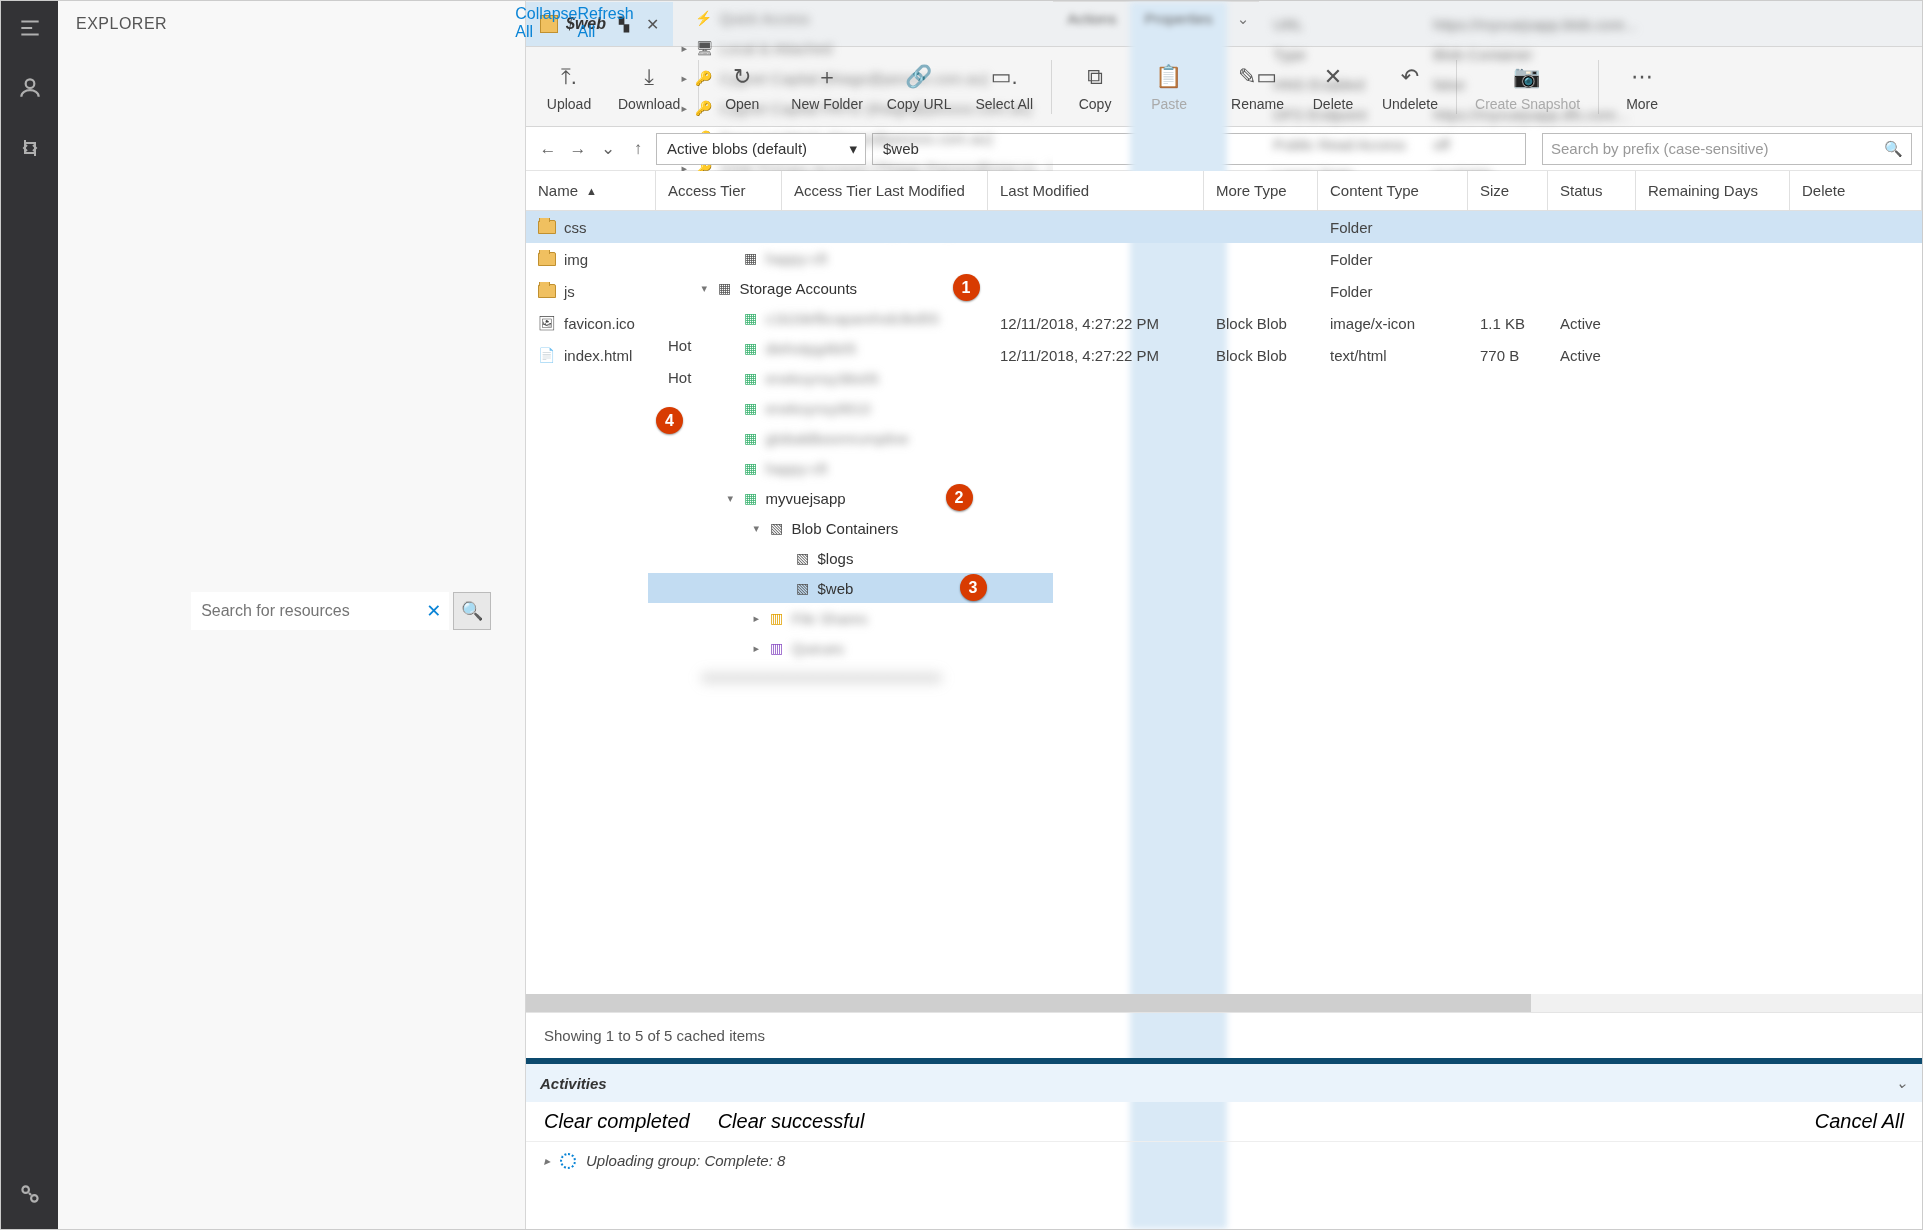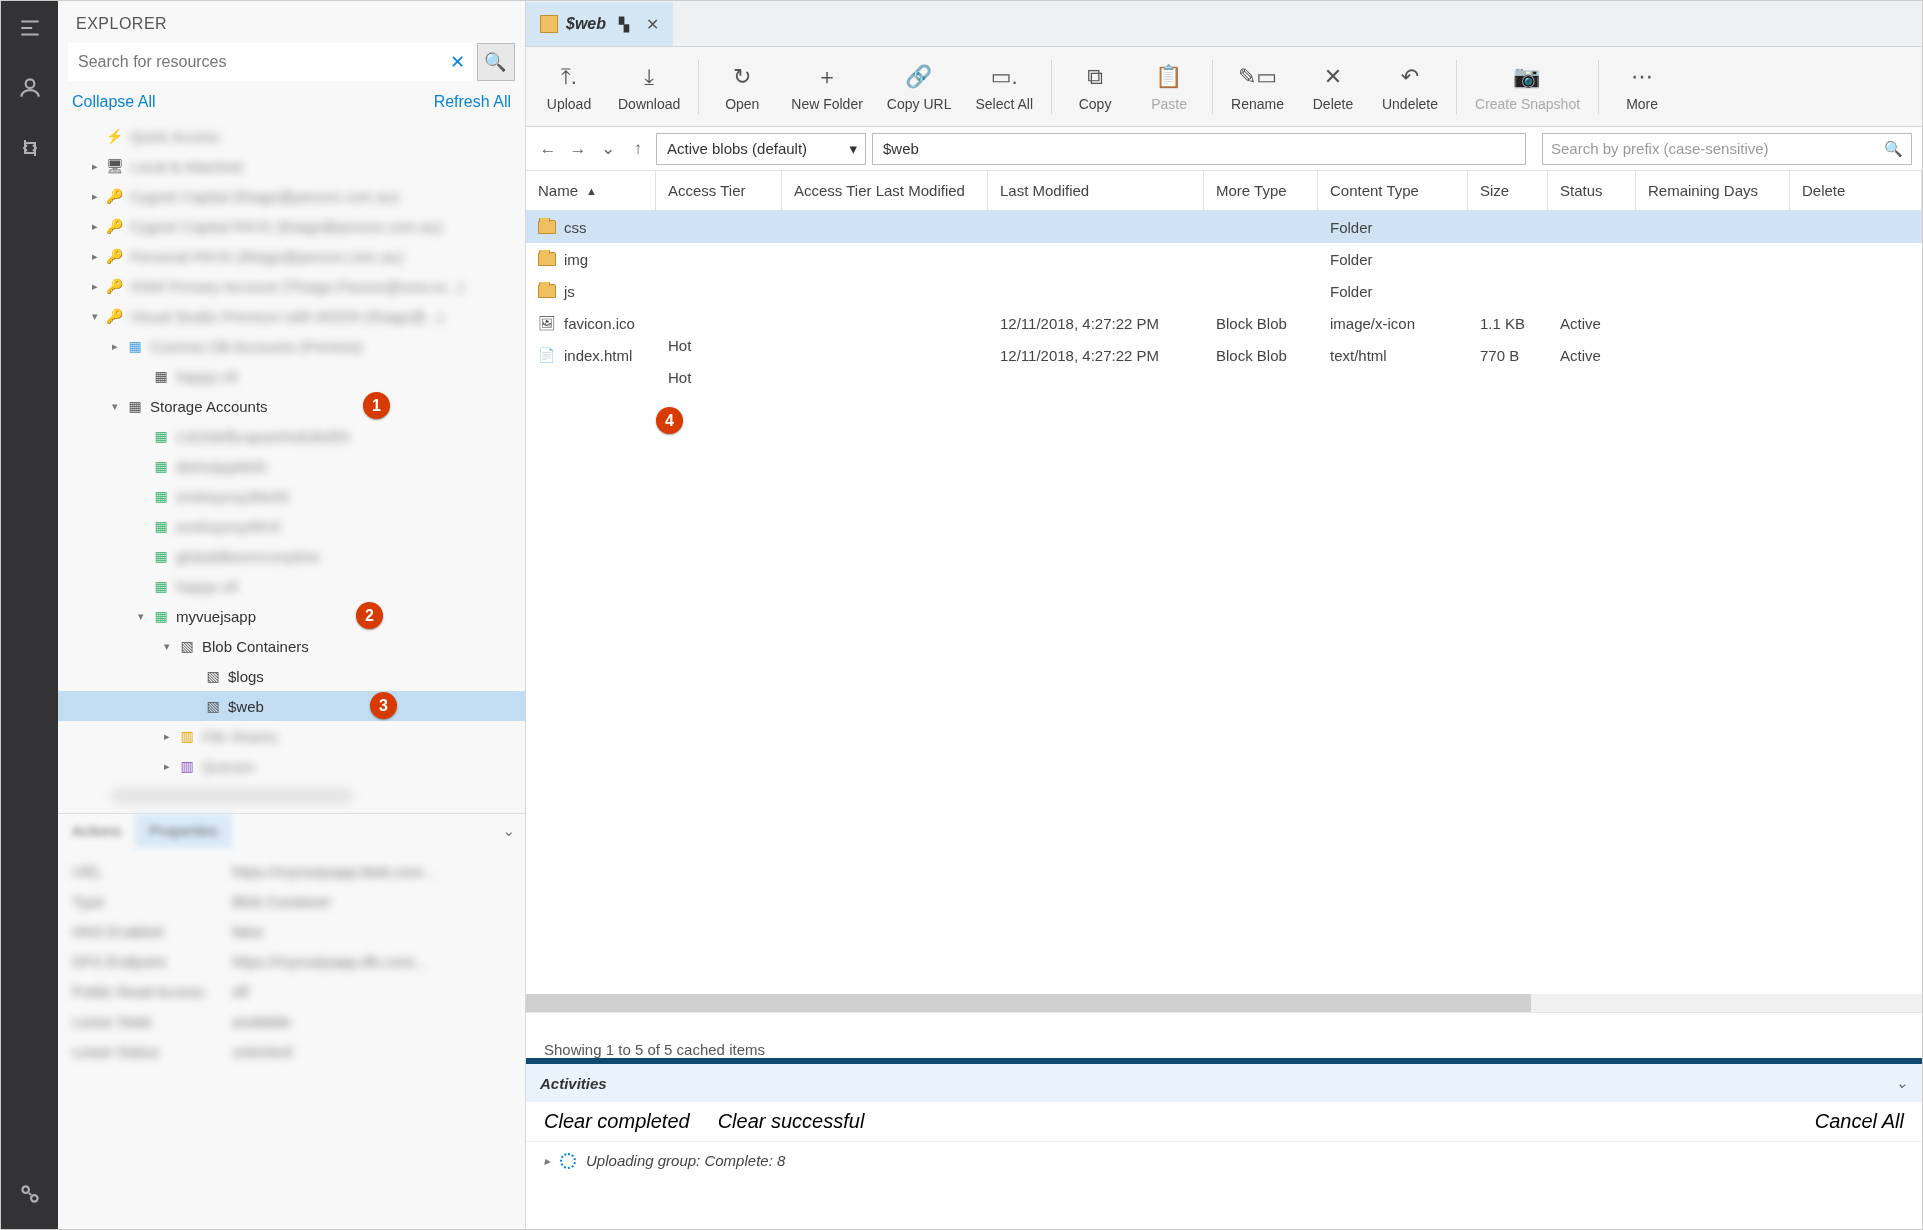--- a/index.html
+++ b/index.html
@@ -11,7 +11,7 @@
 .rail .spacer { flex: 1; }
 
 
-.explorer { width: 468px; background: #f8f8f8; border-right: 1px solid #d6d6d6; display: flex; flex-direction: column; position: relative; }
+.explorer { width: 468px; background: #f8f8f8; border-right: 1px solid #d6d6d6; display: flex; flex-direction: row; position: relative; }
 .explorer-title { font-size: 16px; color: #555; padding: 14px 14px 10px 18px; letter-spacing: .5px; }
 .search-row { display: flex; align-items: center; padding: 0 10px 8px 10px; gap: 4px; }
 .search-box { flex: 1; position: relative; border: 1px solid #078d4; border-color:#0a84d6; background:#fff; height: 38px; display:flex; align-items:center;}

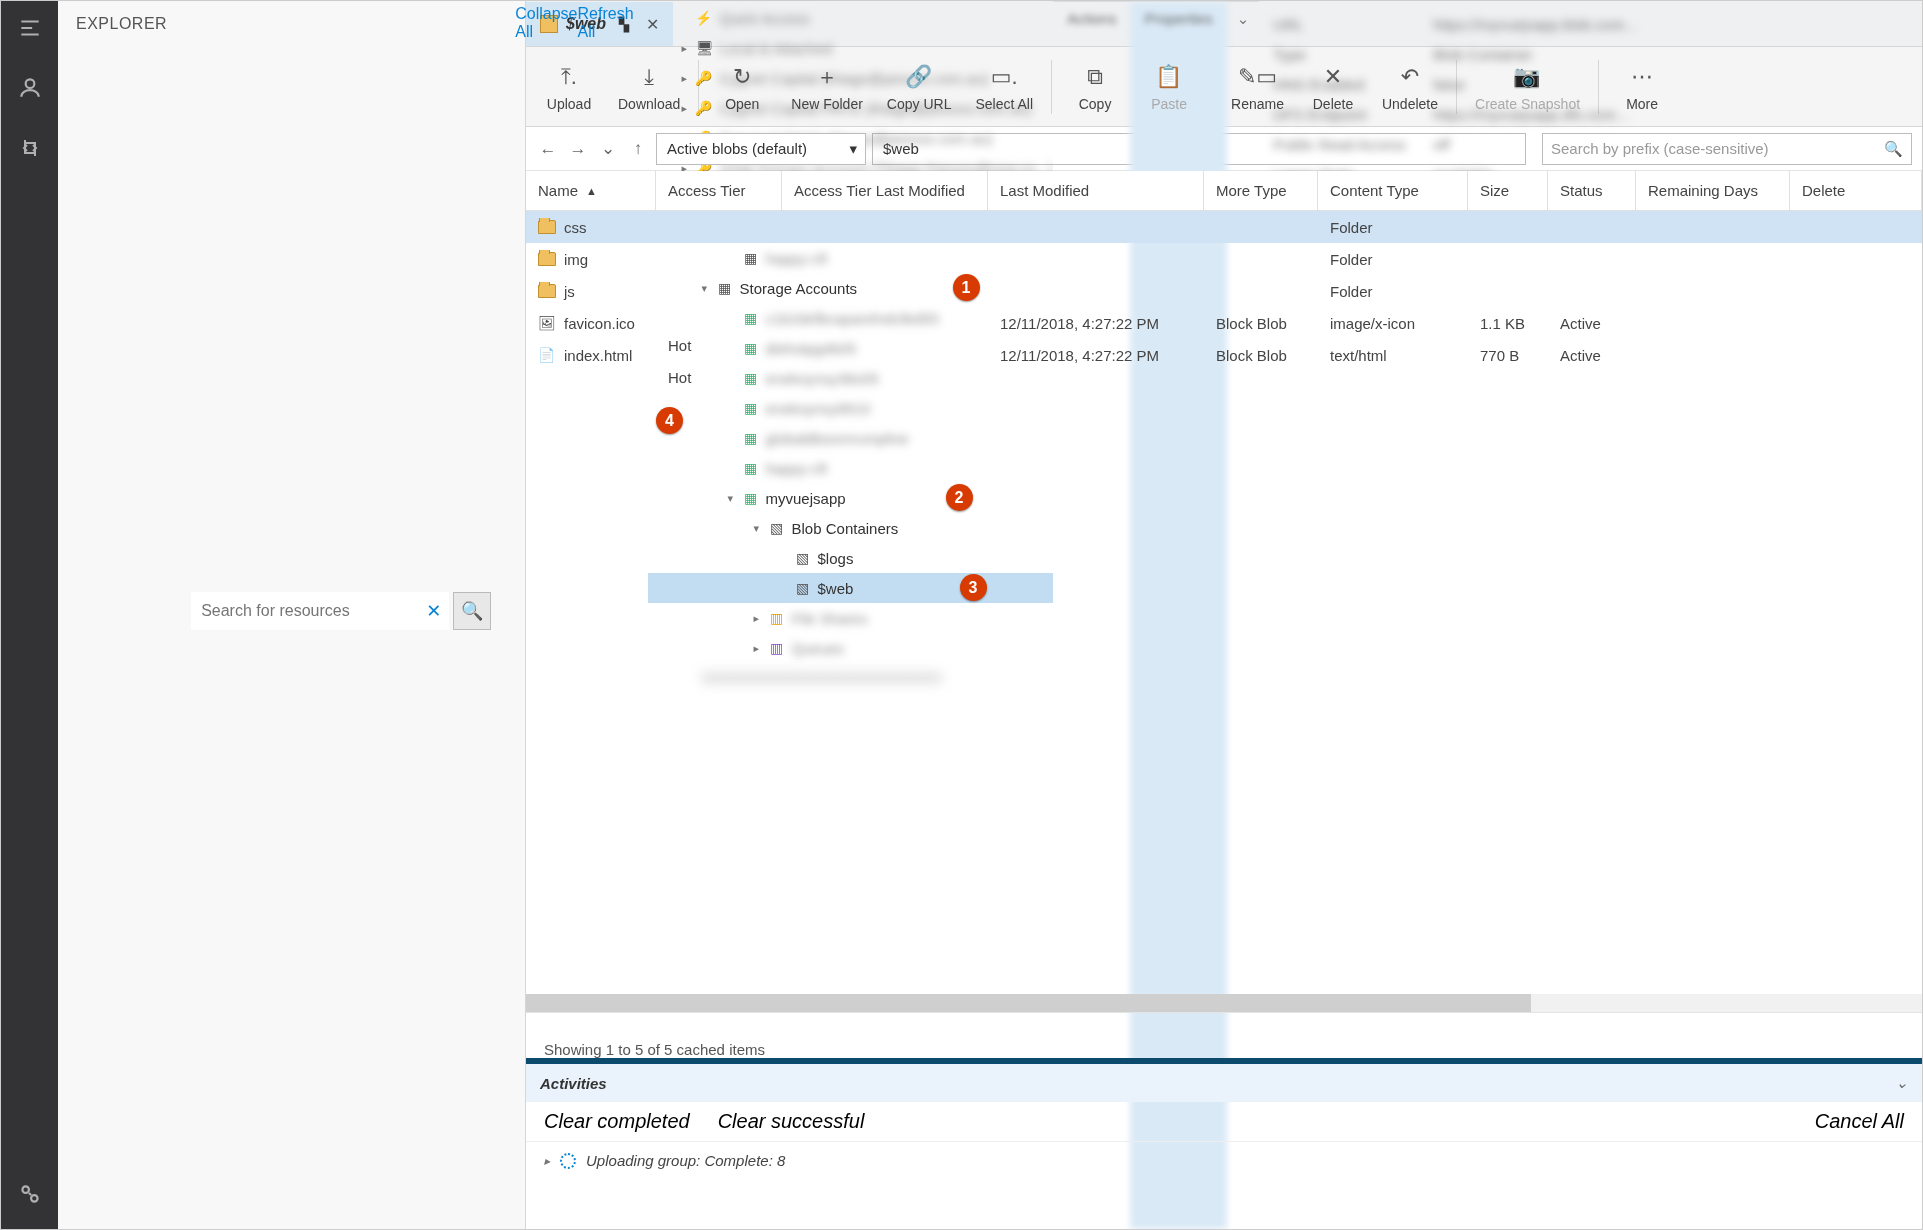--- a/index.html
+++ b/index.html
@@ -81,7 +81,7 @@
 .hscroll { height:18px; background:#f1f1f1; position:relative;}
 .hscroll::before{content:""; position:absolute; left:0; top:0; height:100%; width:72%; background:#cfcfcf;}
 
-.footer-row{ height:46px; display:flex; align-items:flex-end; padding:0 18px; font-size:15px; color:#555; border-top:1px solid #e4e4e4;}
+.footer-row{ height:46px; display:flex; align-items:center; padding:0 18px; font-size:15px; color:#555; border-top:1px solid #e4e4e4;}
 
 .activities{ border-top:6px solid #0c4a6e;font-style:italic;}
 .act-head{ height:38px; background:#eaf3fb; display:flex; align-items:center; padding:0 14px; font-size:15px; color:#333; font-weight:600;}

